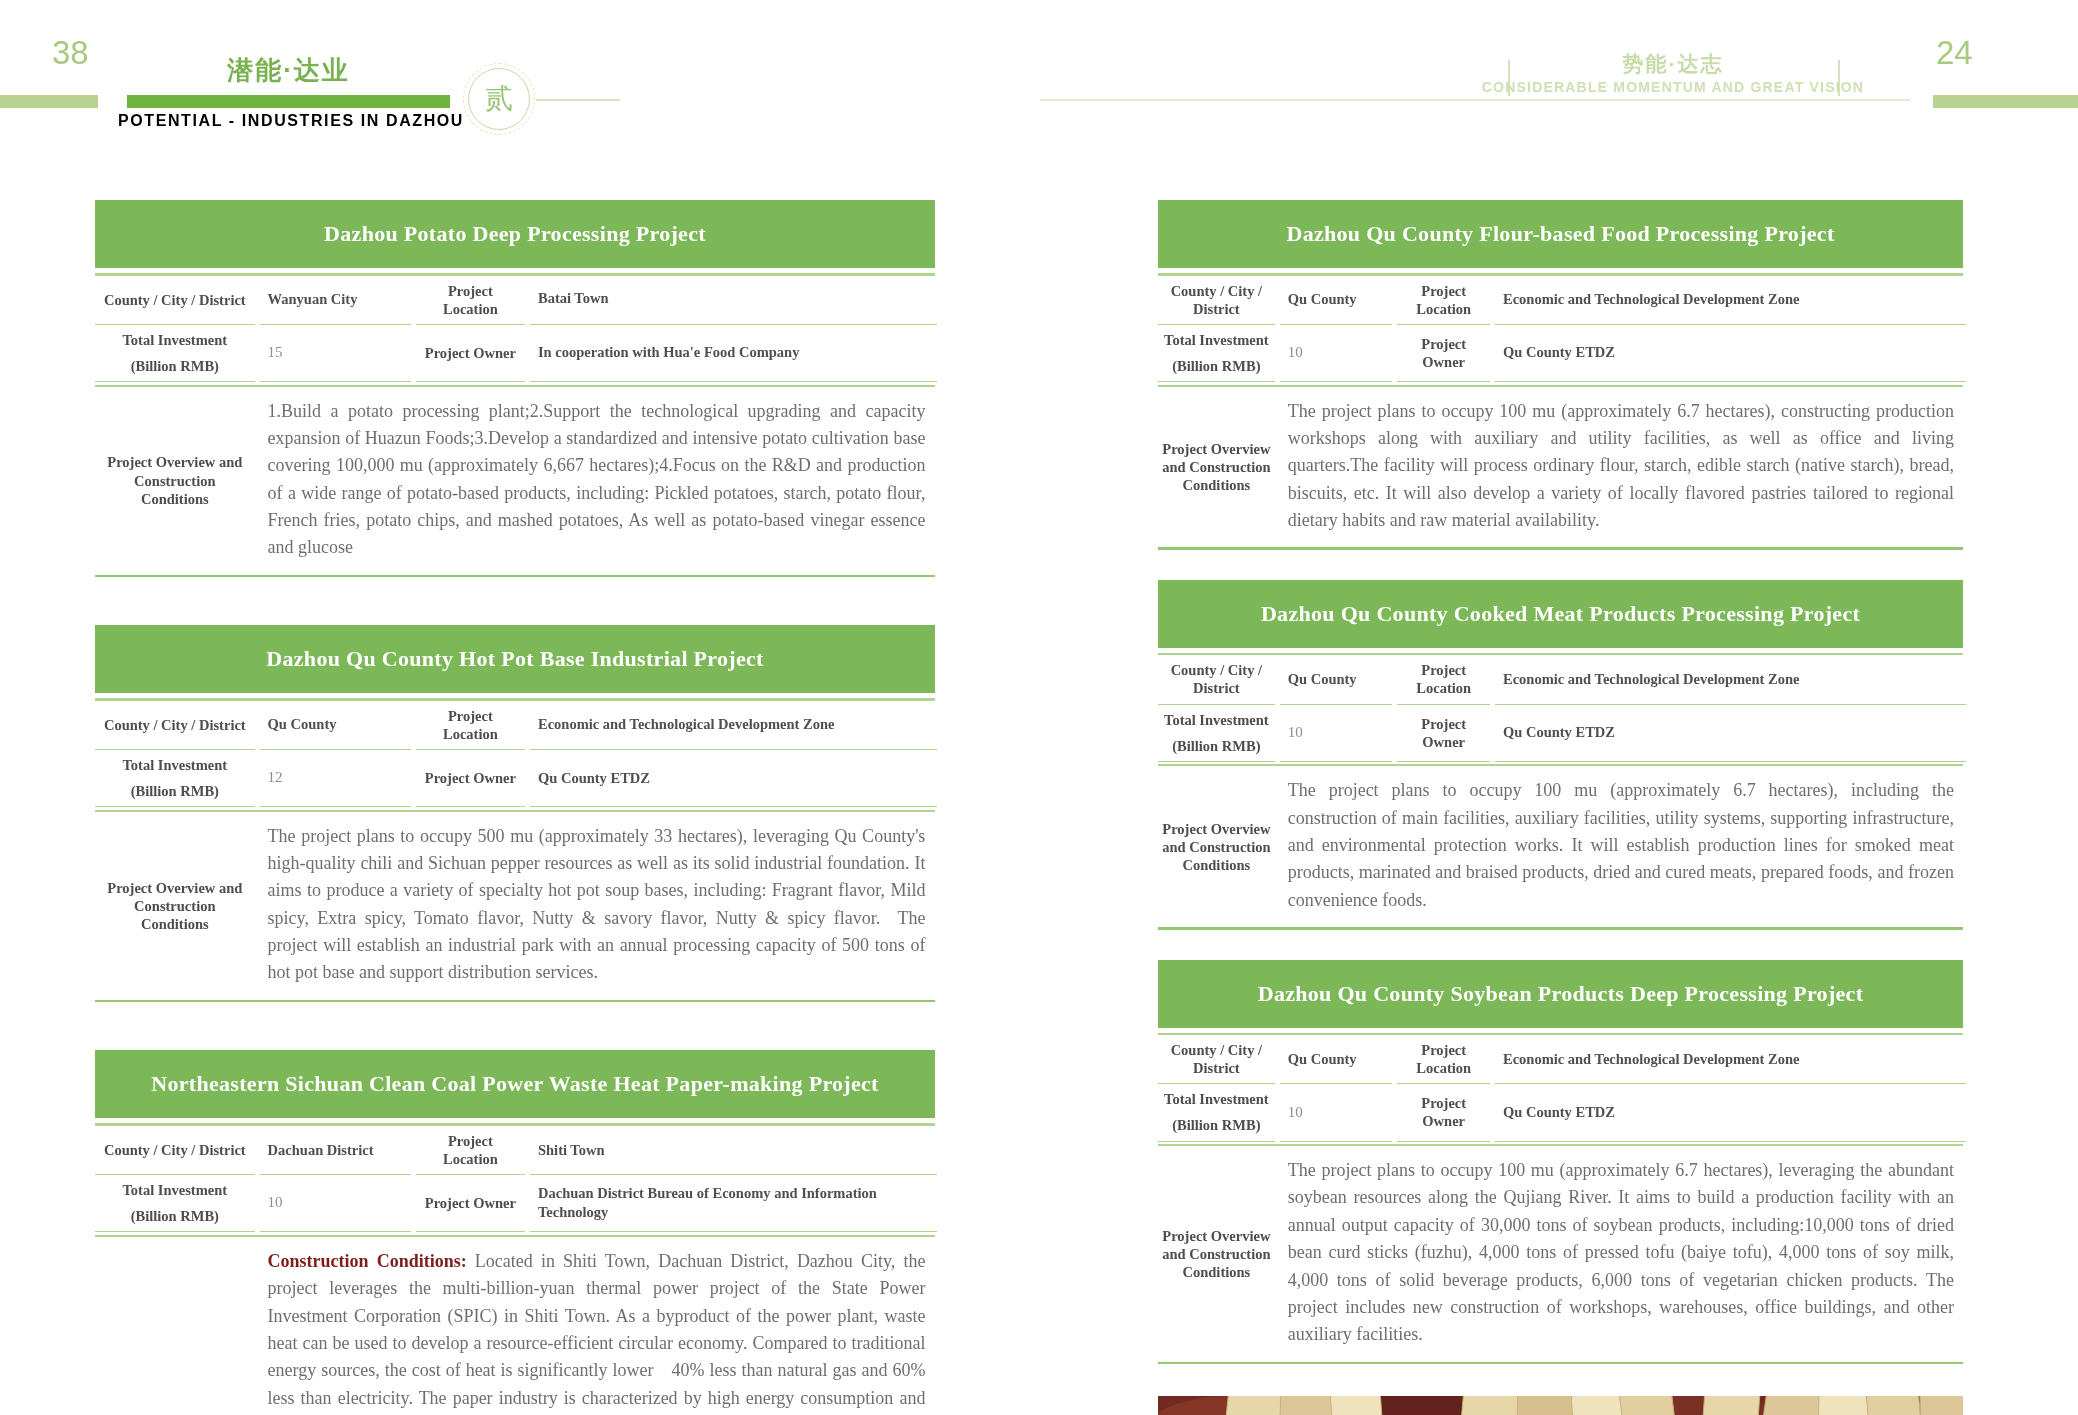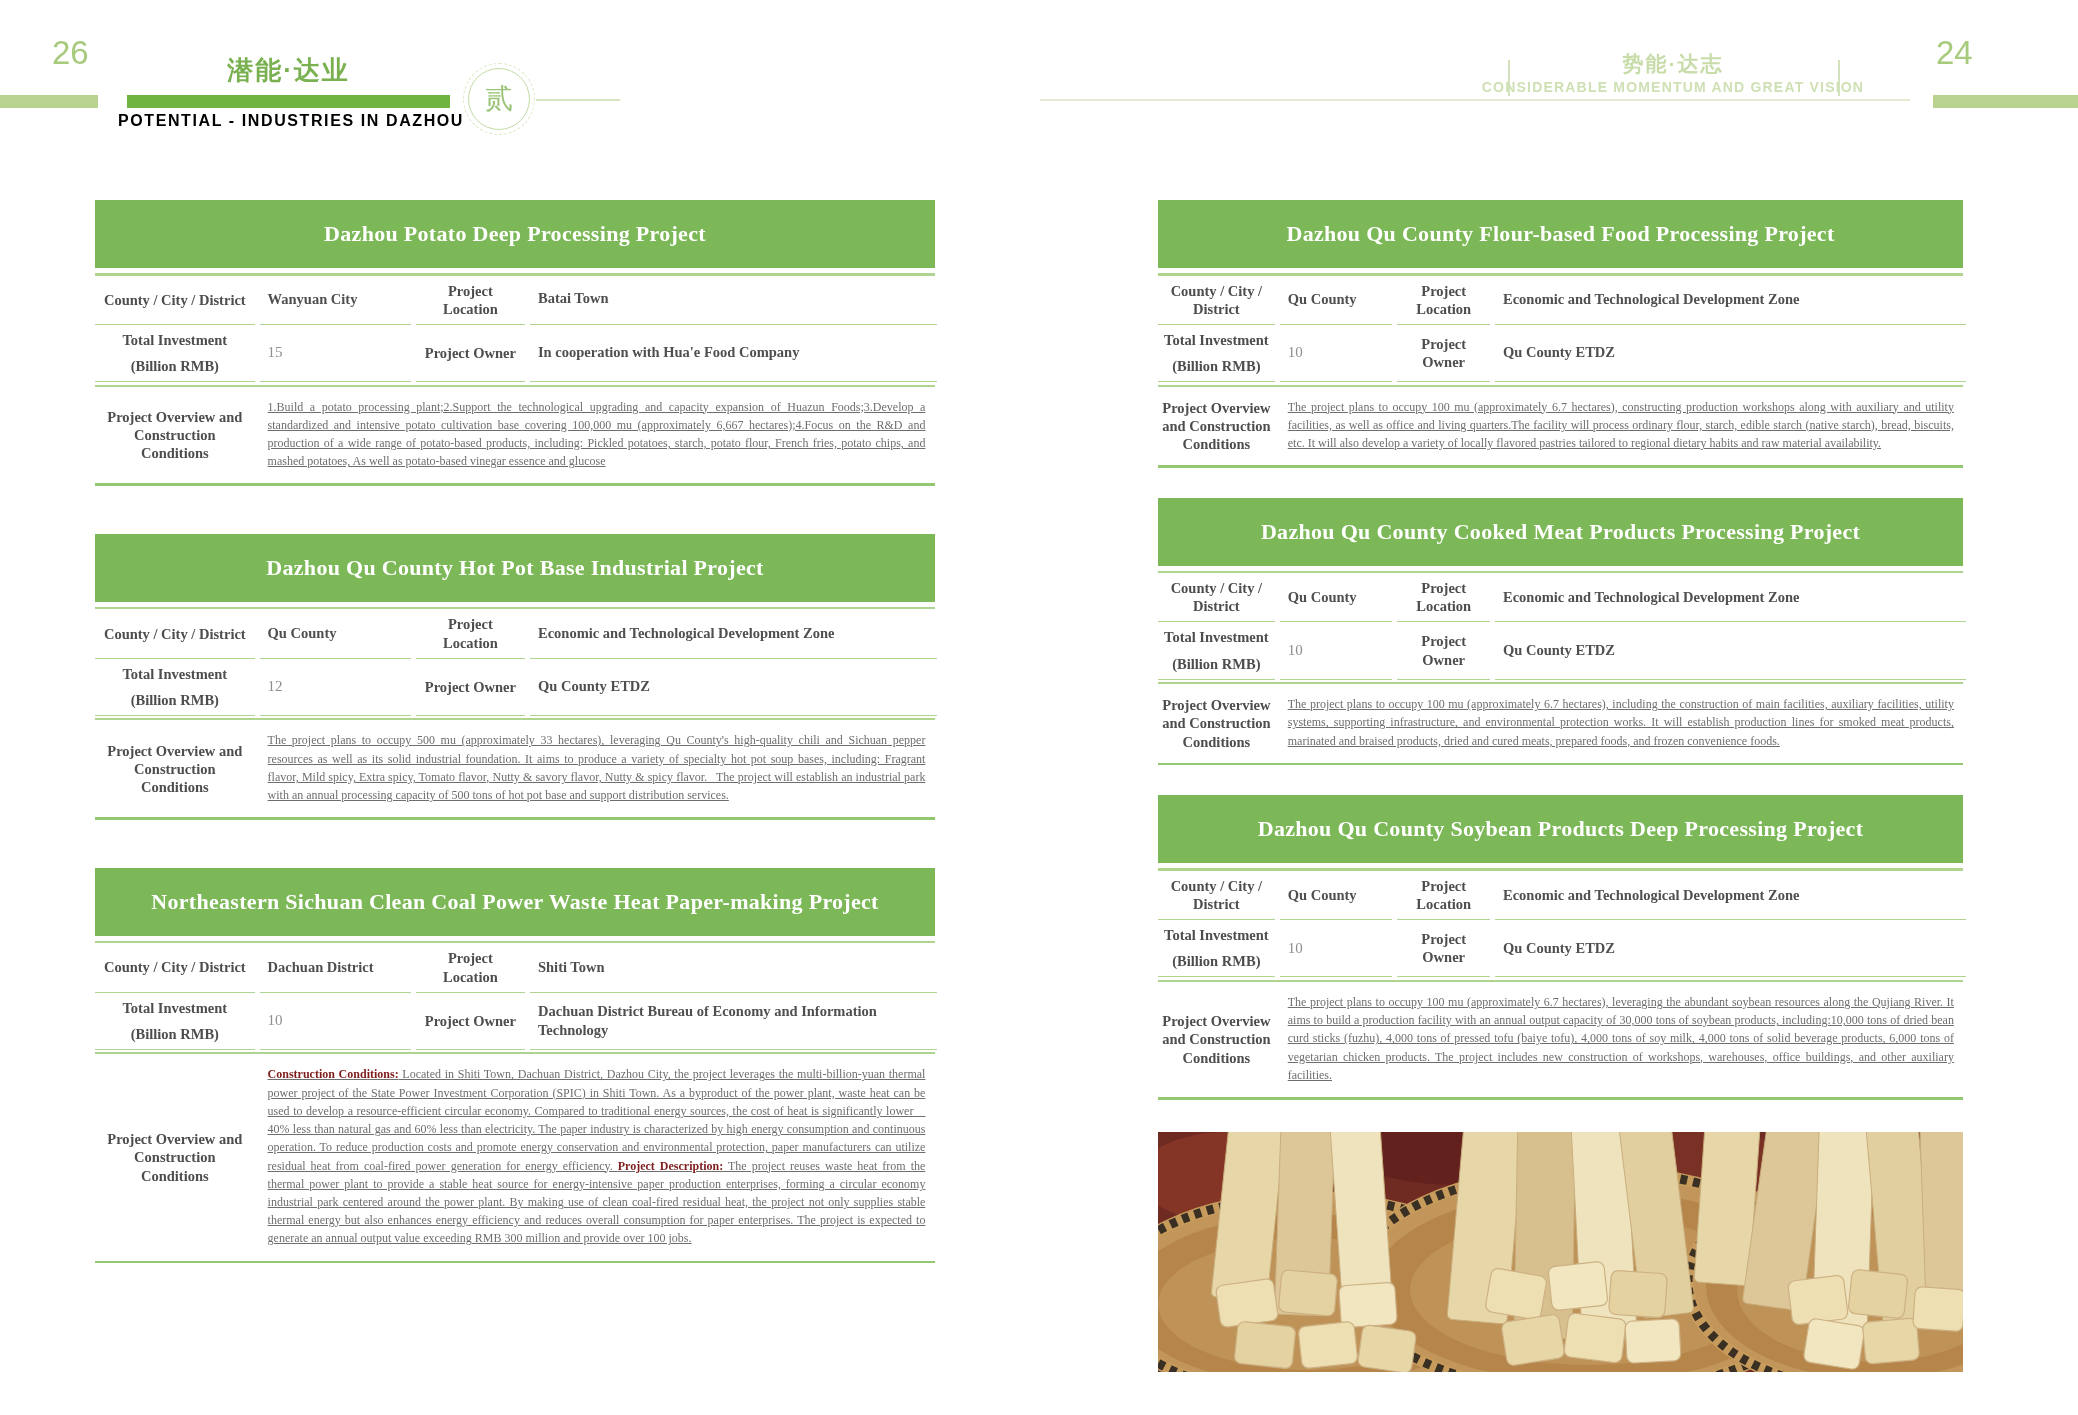--- a/index.html
+++ b/index.html
@@ -90,7 +90,7 @@
 </head>
 <body>
 
-<div class="abs page-num" id="page-num-left">26</div>
+<div class="abs page-num" id="page-num-left">38</div>
 <div class="abs" id="bar-left-edge"></div>
 <div class="abs" id="bar-left-main"></div>
 <div class="abs" id="title-cn-left">潜能·达业</div>

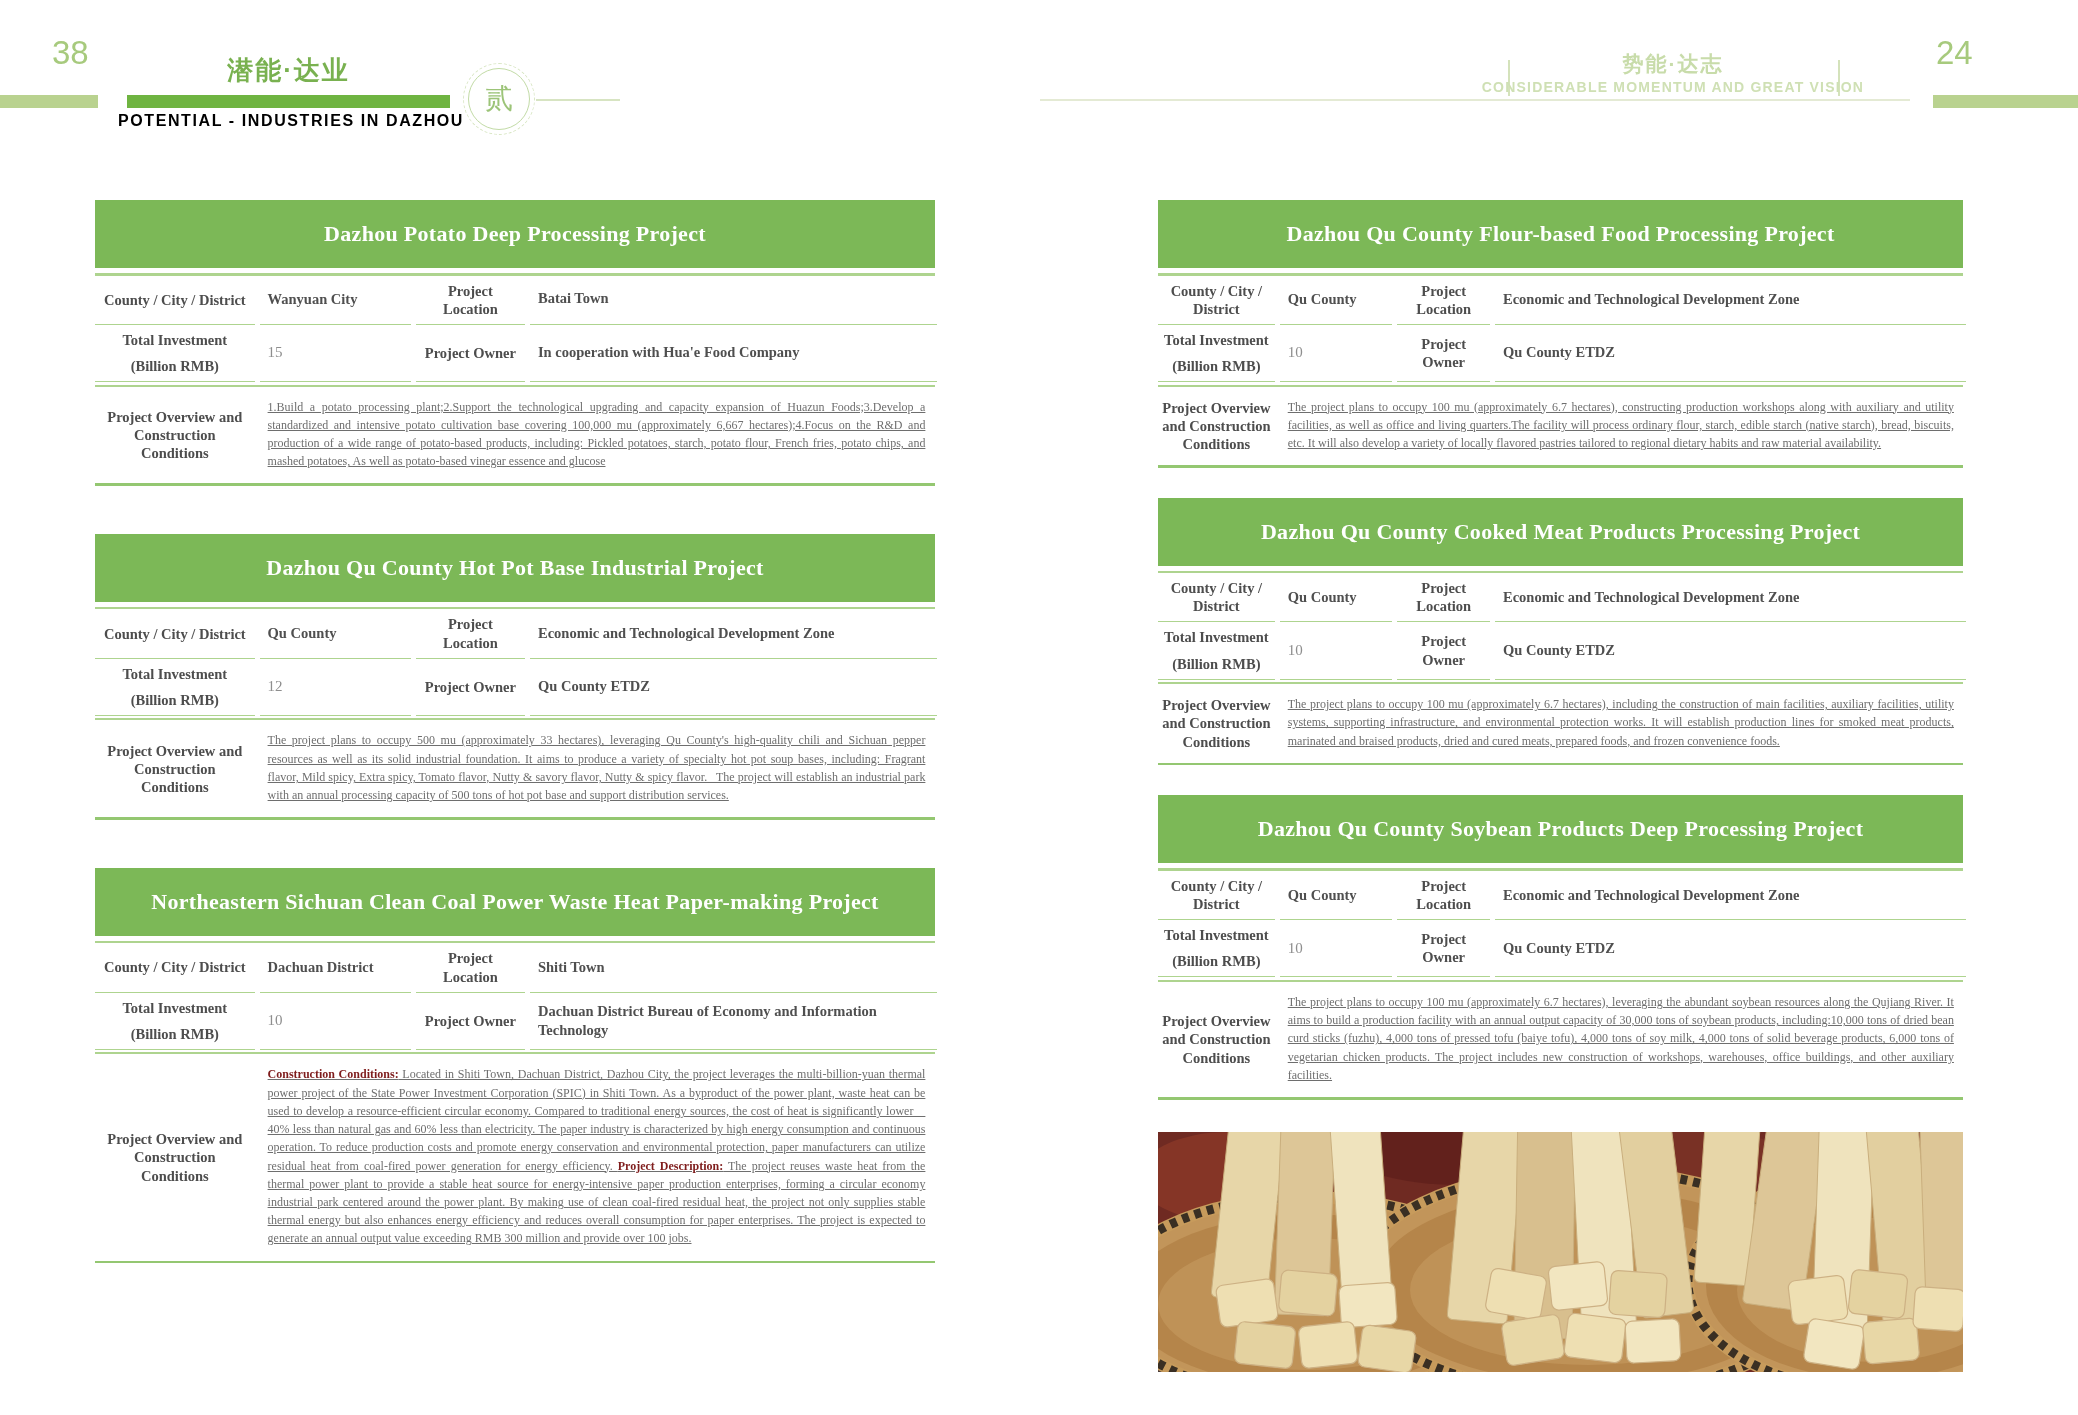--- a/index.html
+++ b/index.html
@@ -80,8 +80,8 @@
 
   .trow-overview .cell{border-bottom:none;}
   .ov-lbl{align-items:center;}
-  .ov-text{display:block;font-size:12px;line-height:1.52;color:var(--body-text);
-    text-align:justify;padding:11px 2px 13px 8px;text-decoration:underline;}
+  .ov-text{display:block;font-size:18px;line-height:1.52;color:var(--body-text);
+    text-align:justify;padding:11px 2px 13px 8px;}
   .ov-text b{color:#7f1d1d;}
 
   

